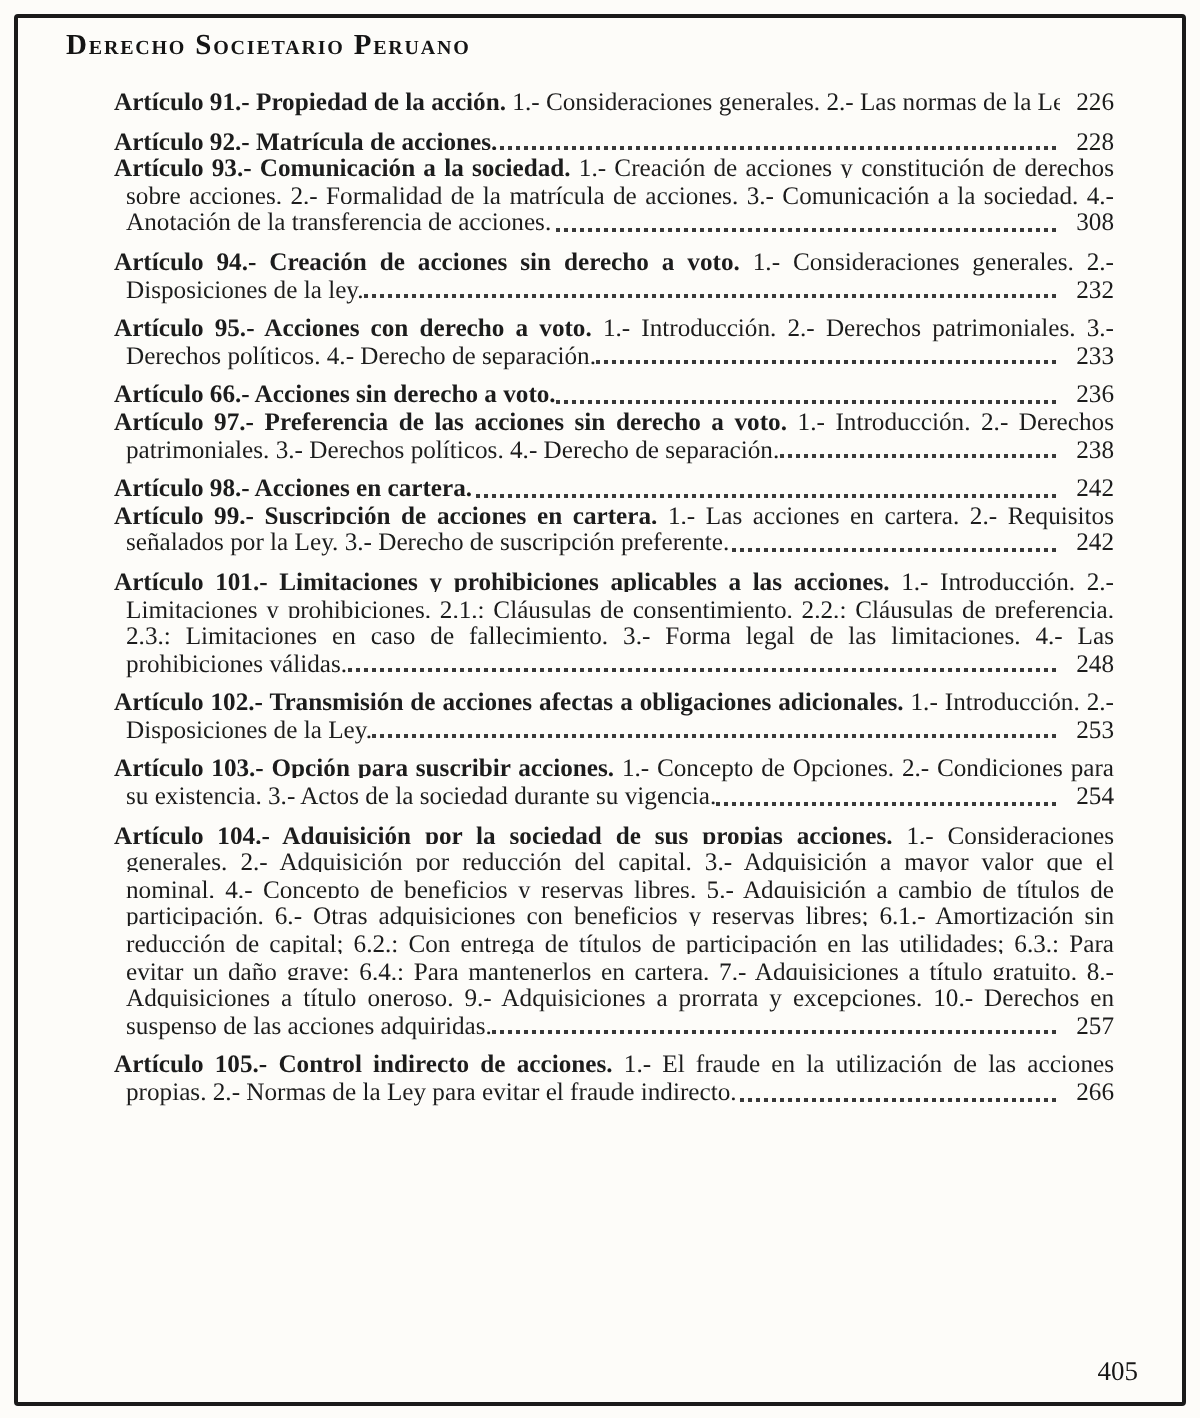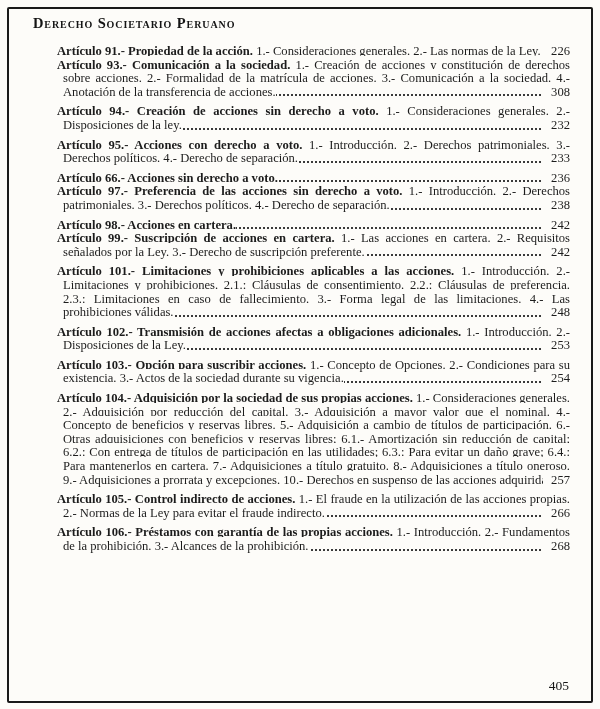--- a/index.html
+++ b/index.html
@@ -24,7 +24,7 @@
   }
   .content{
     position:absolute;
-    top:15px;left:33px;right:30px;
+    top:15px;left:33px;right:43px;
   }
   .book-title{
     font-variant:small-caps;

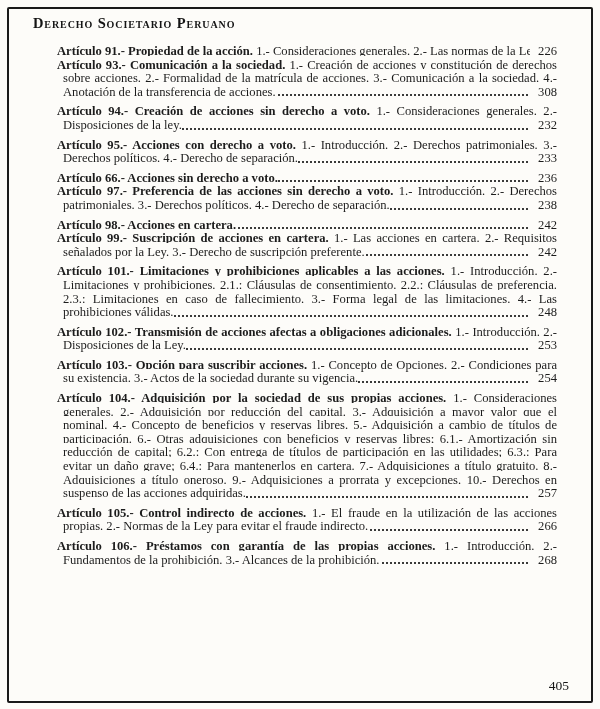--- a/index.html
+++ b/index.html
@@ -94,6 +94,11 @@
       <span class="pagenum">226</span>
     </div>
 
+    <div class="entry">
+      <span class="leader"></span>
+      <p class="entry-text"><span class="entry-body"><span class="entry-title">Artículo 92.- Matrícula de acciones.</span> <span class="entry-desc"></span></span></p>
+      <span class="pagenum">228</span>
+    </div>
 
     <div class="entry tight">
       <span class="leader"></span>

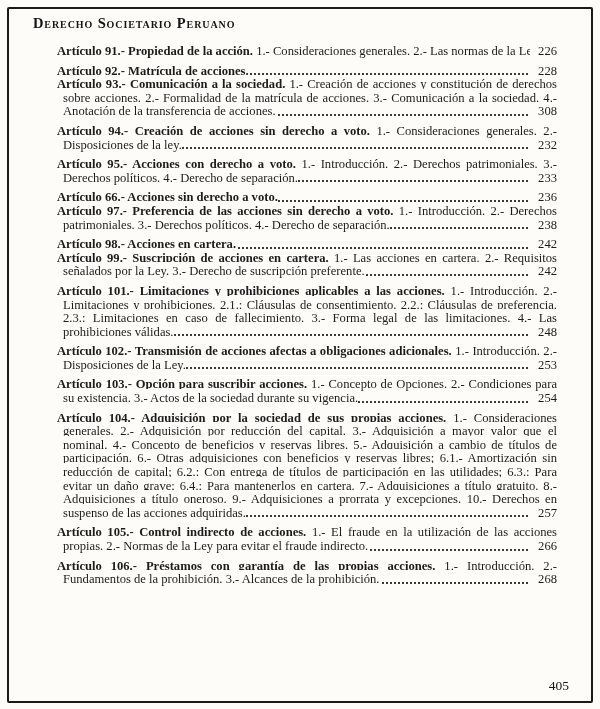--- a/index.html
+++ b/index.html
@@ -173,11 +173,6 @@
       <span class="pagenum">266</span>
     </div>
 
-    <div class="entry">
-      <span class="leader"></span>
-      <p class="entry-text"><span class="entry-body"><span class="entry-title">Artículo 106.- Préstamos con garantía de las propias acciones.</span> <span class="entry-desc">1.- Introducción. 2.- Fundamentos de la prohibición. 3.- Alcances de la prohibición.</span></span></p>
-      <span class="pagenum">268</span>
-    </div>
 
   </div>
 </div>

